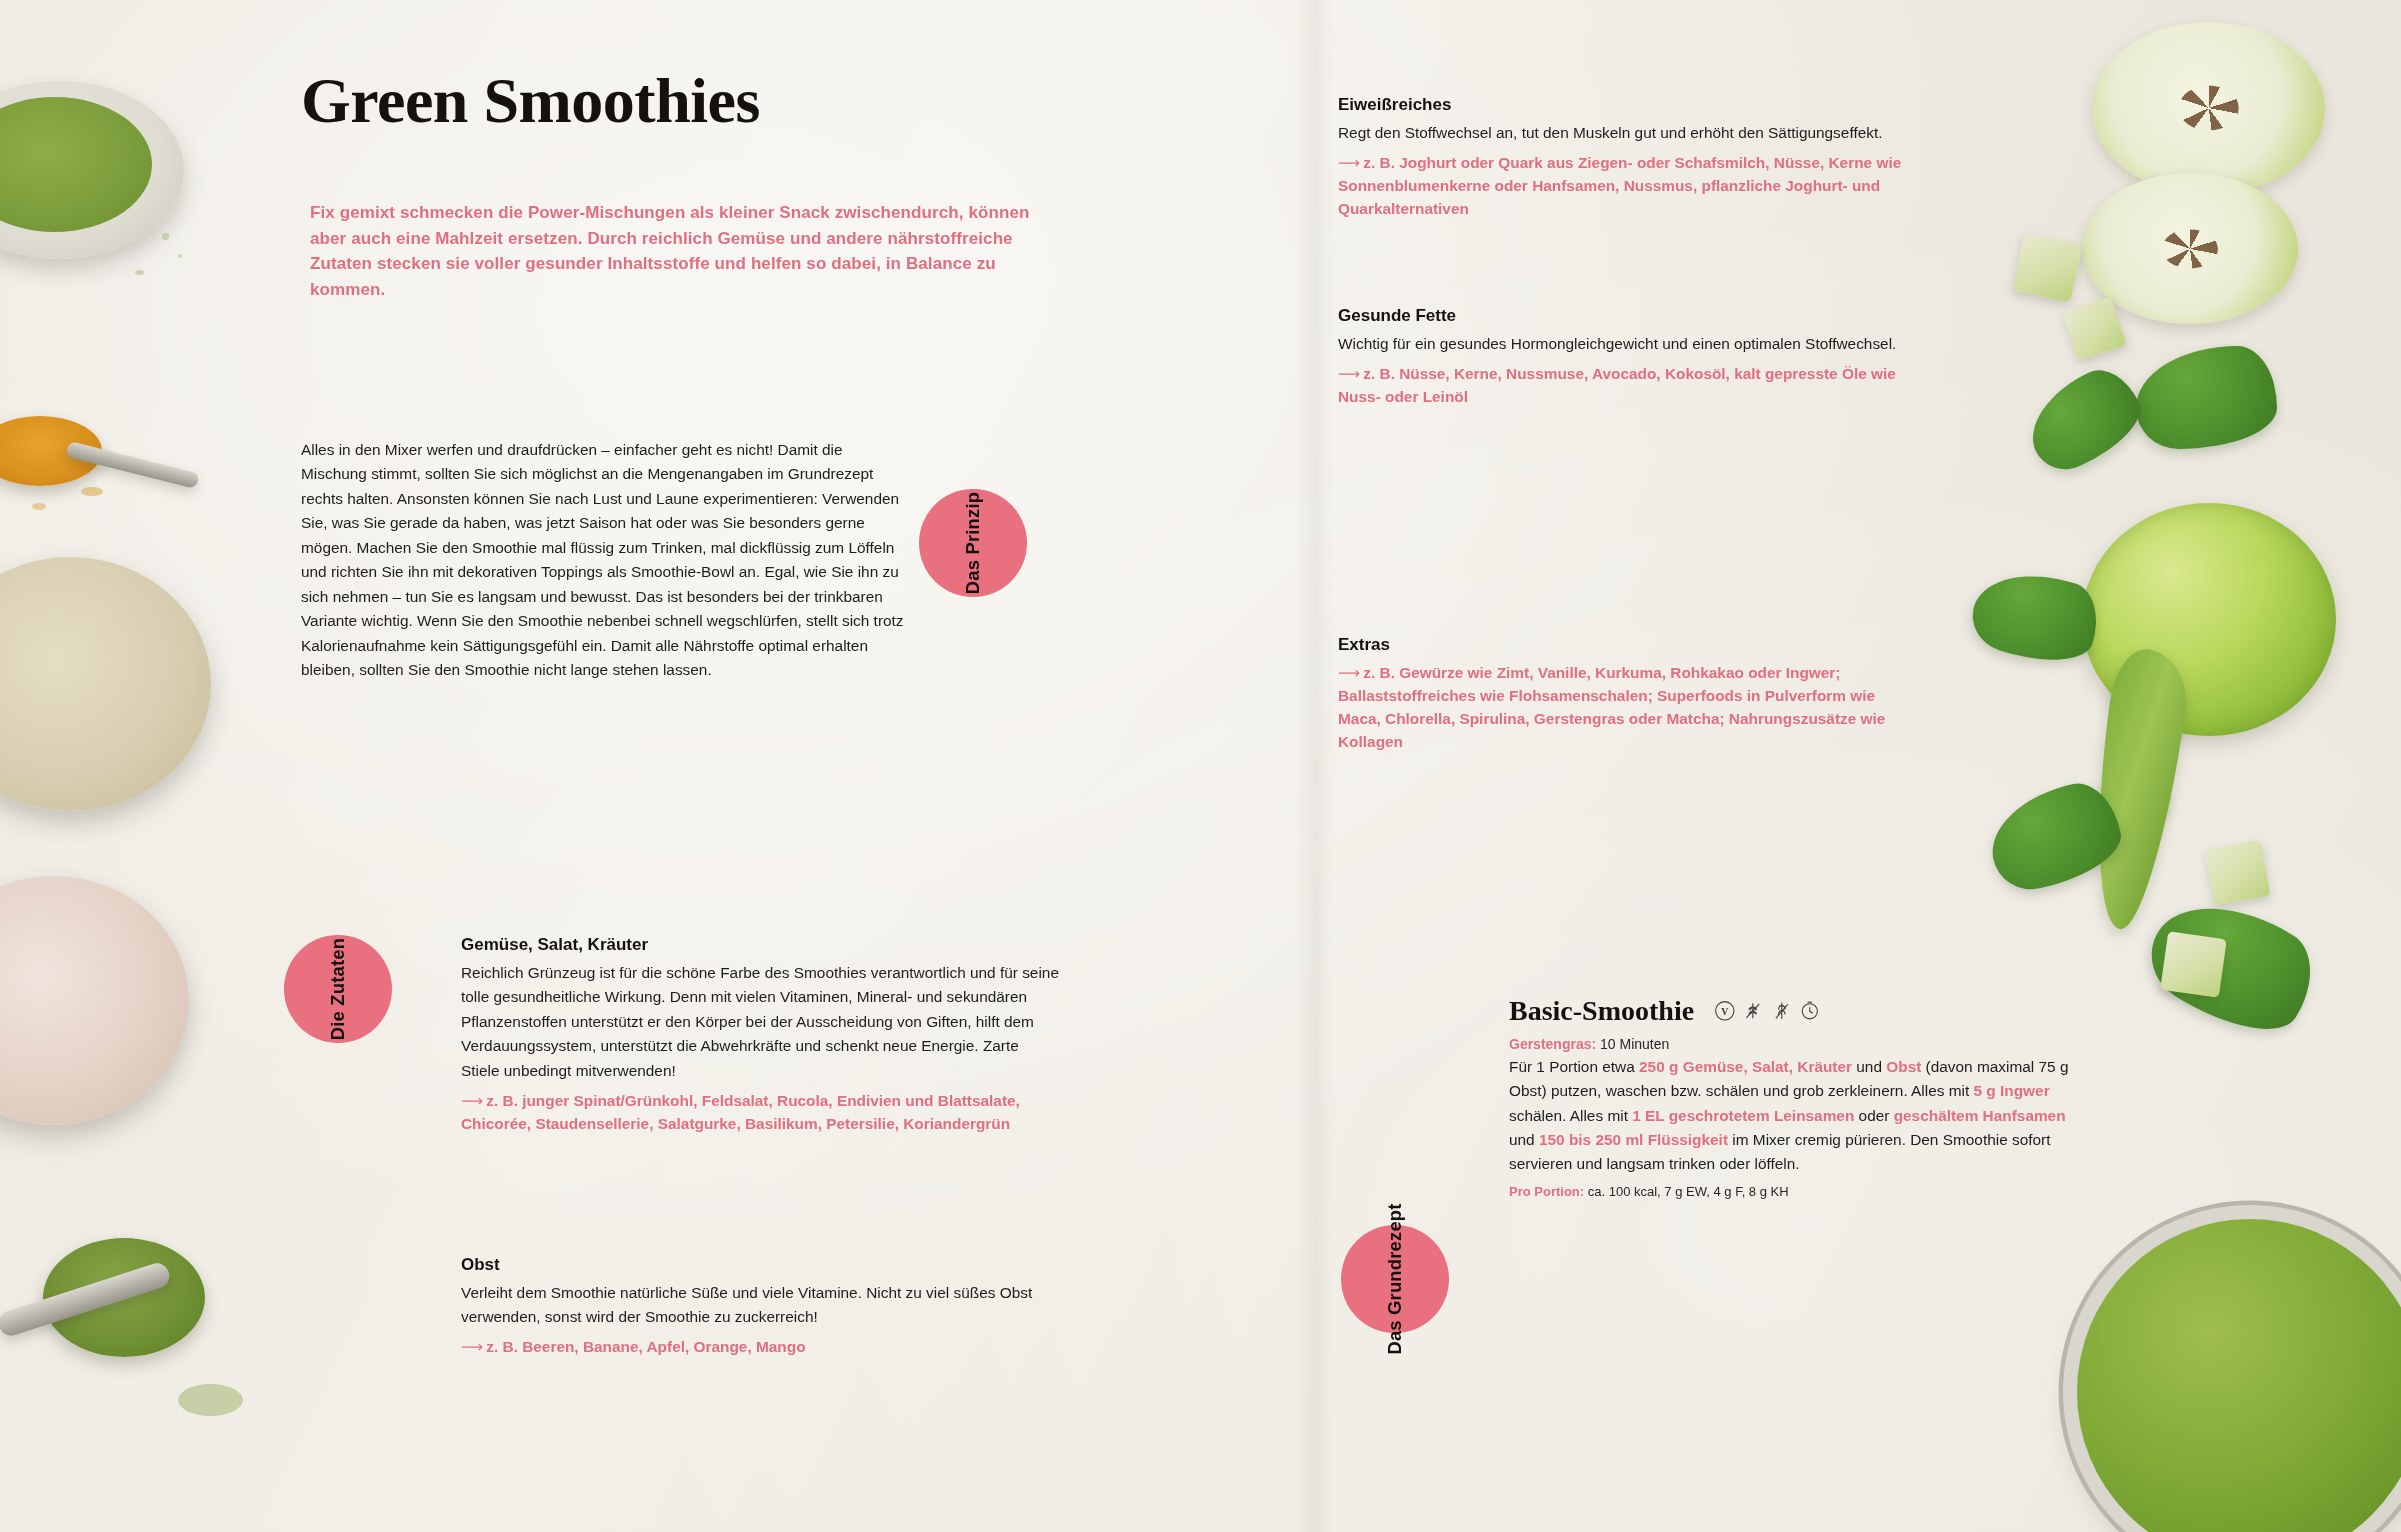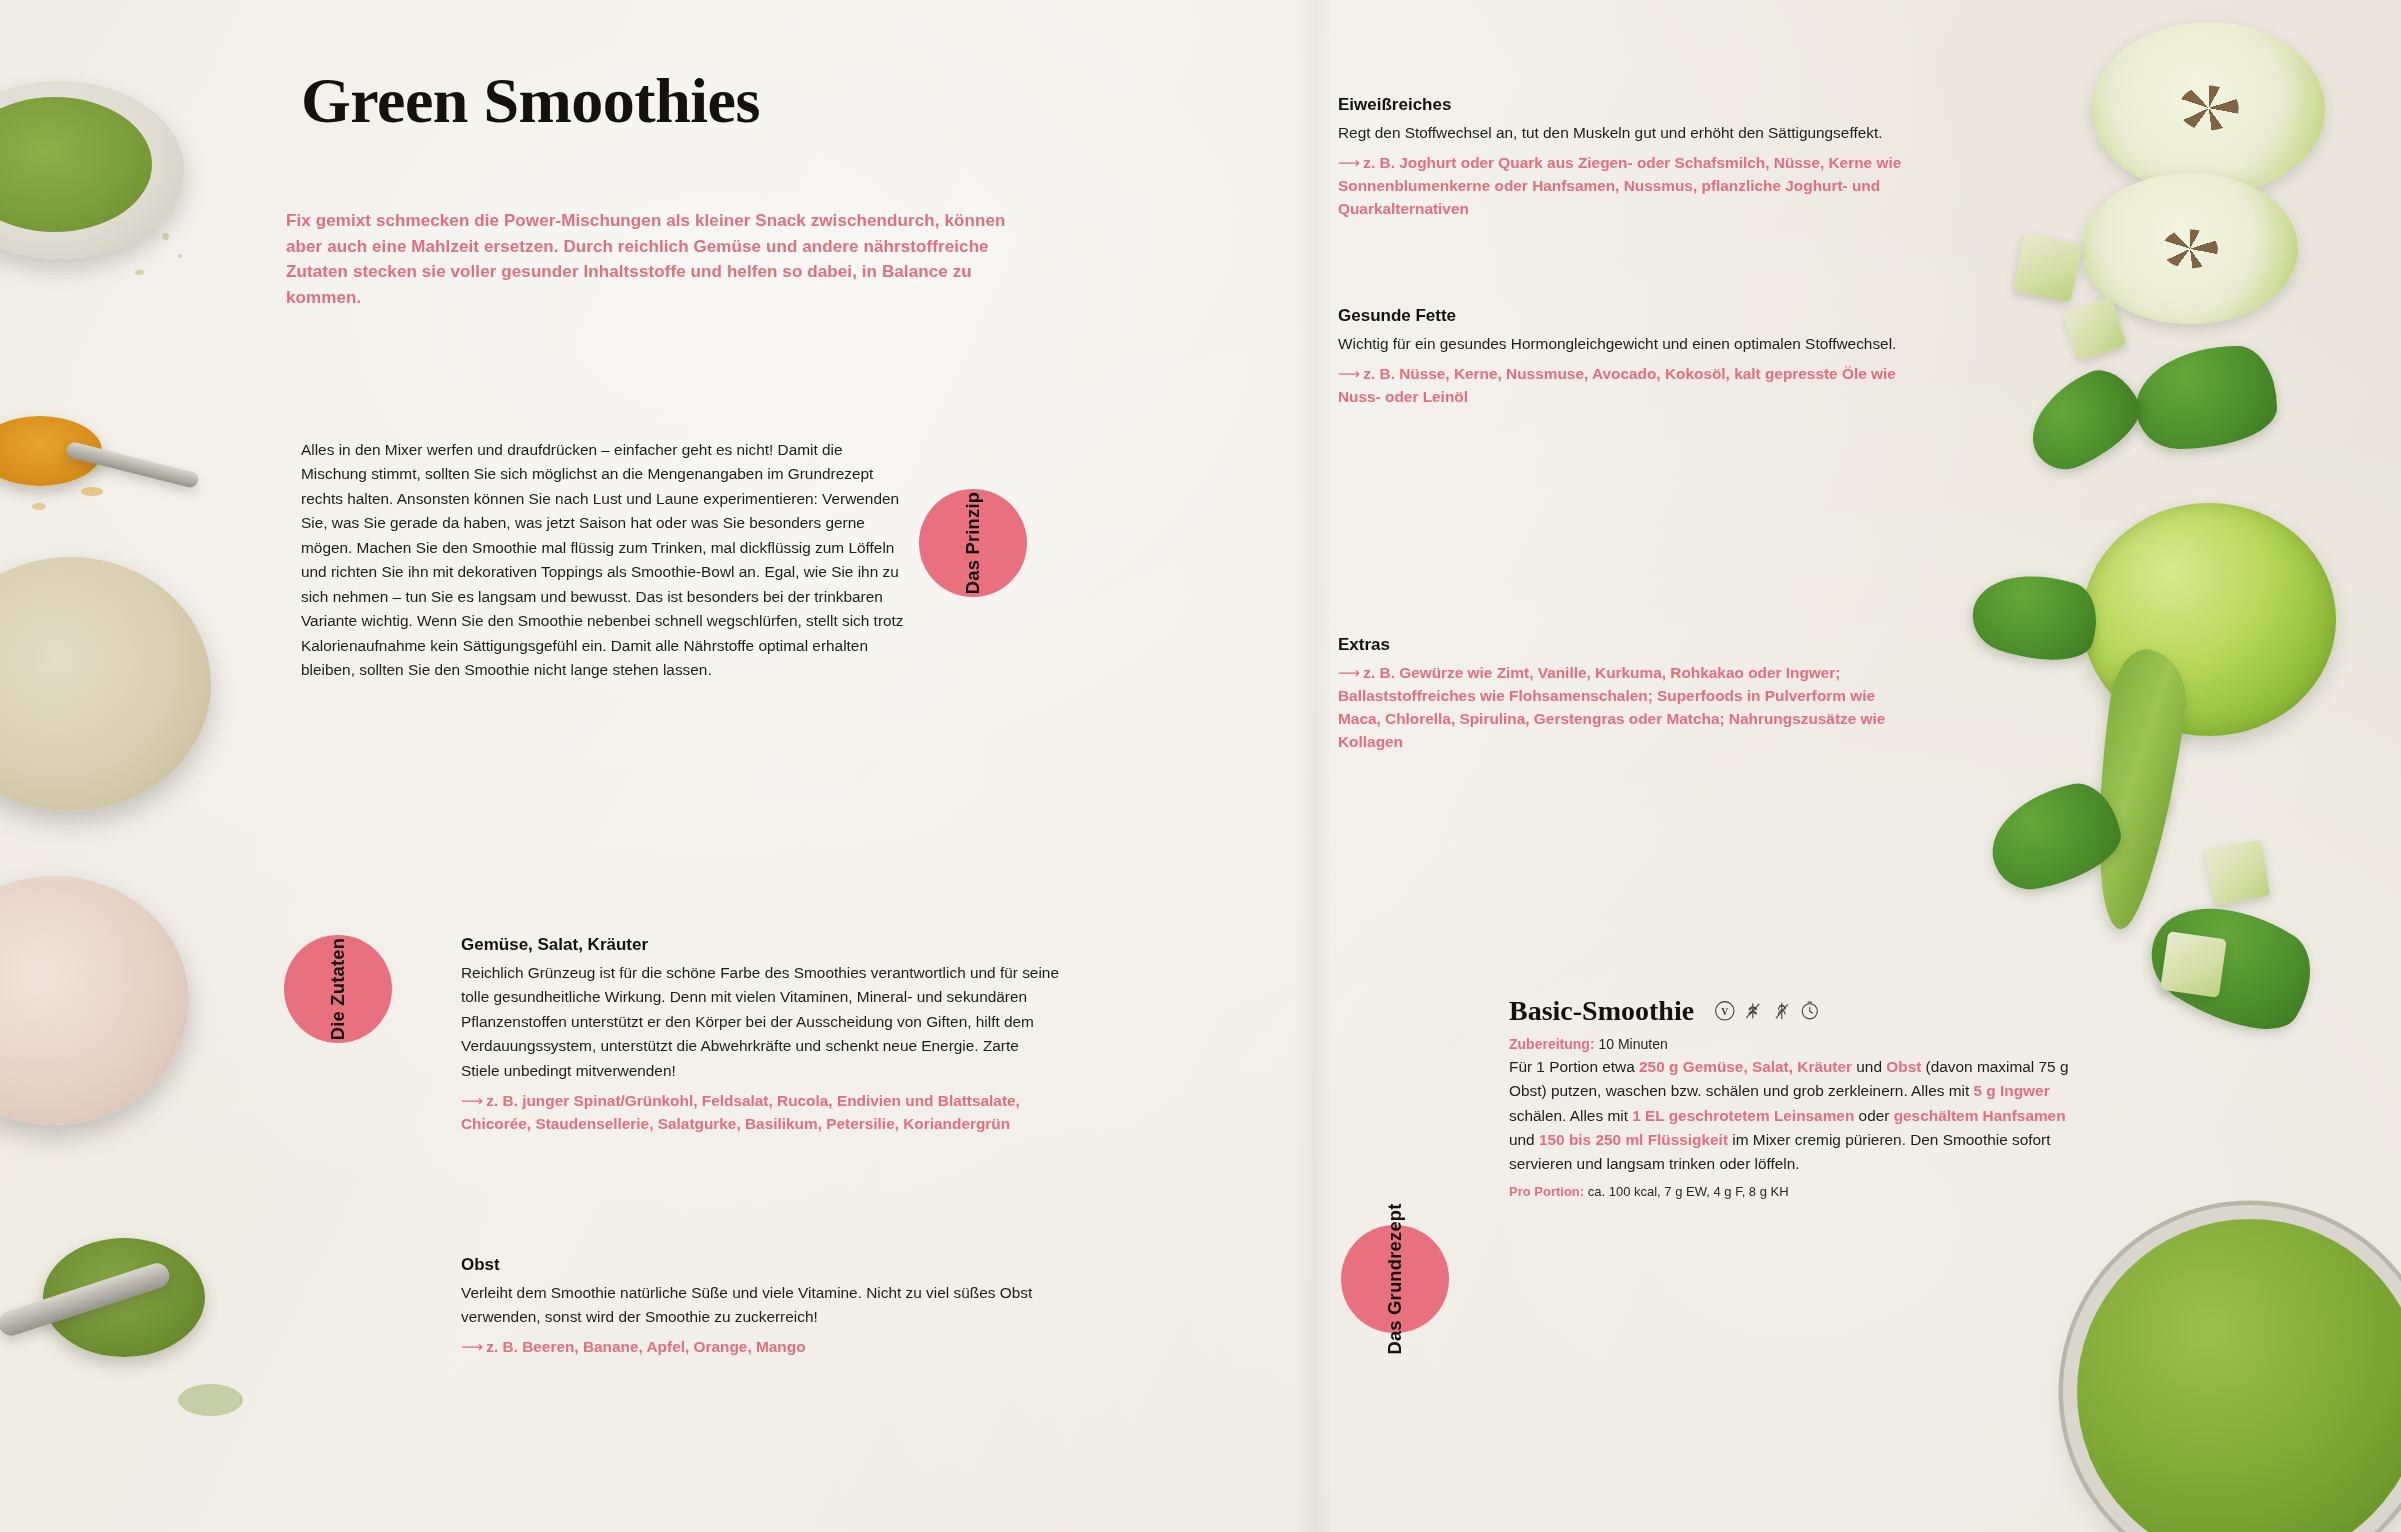--- a/index.html
+++ b/index.html
@@ -310,7 +310,7 @@
     h1.title { position: absolute; left: 301px; top: 64px; }
   </style>
 
-  <div class="col intro" style="left:286px; top:200px; width:725px;margin-top:8px;">Fix gemixt schmecken die Power-Mischungen als kleiner Snack zwischendurch, können aber auch eine Mahlzeit ersetzen. Durch reichlich Gemüse und andere nährstoffreiche Zutaten stecken sie voller gesunder Inhaltsstoffe und helfen so dabei, in Balance zu kommen.</div>
+  <div class="col intro" style="left:310px; top:200px; width:725px;">Fix gemixt schmecken die Power-Mischungen als kleiner Snack zwischendurch, können aber auch eine Mahlzeit ersetzen. Durch reichlich Gemüse und andere nährstoffreiche Zutaten stecken sie voller gesunder Inhaltsstoffe und helfen so dabei, in Balance zu kommen.</div>
 
   <div class="tab" style="left:919px; top:489px; width:108px; height:108px;">
     <span>Das Prinzip</span>

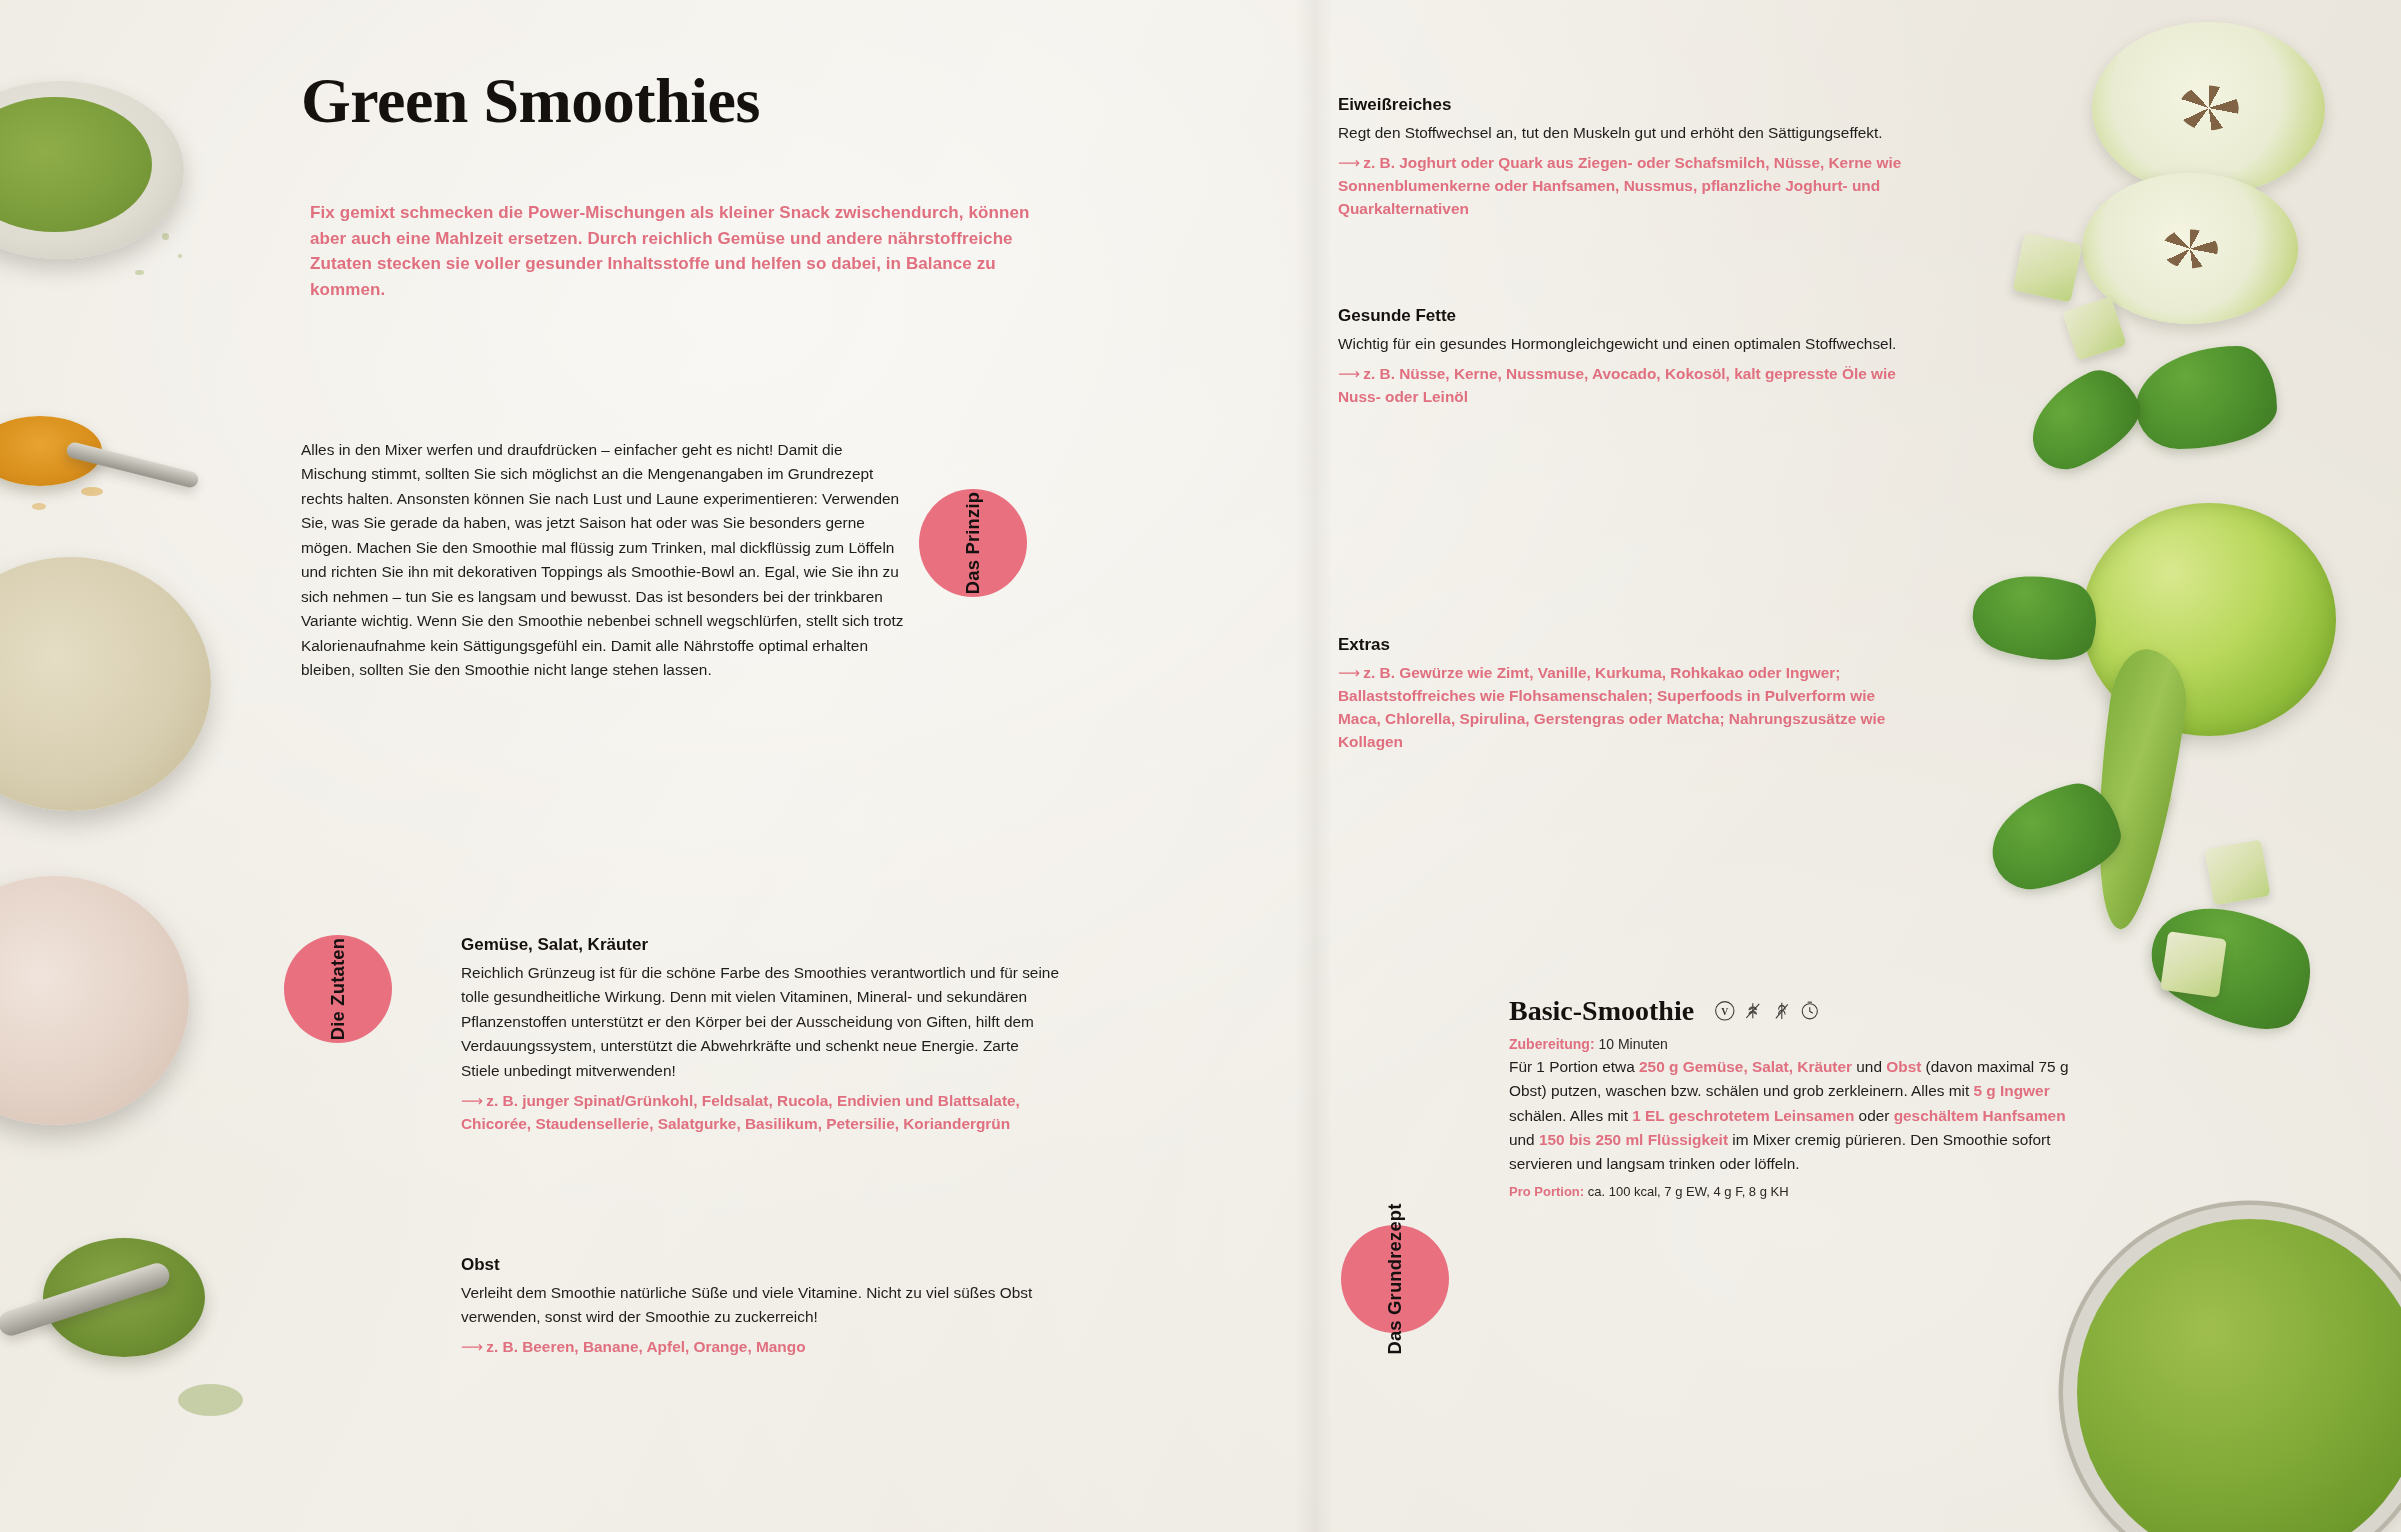--- a/index.html
+++ b/index.html
@@ -400,7 +400,7 @@
     </div>
 
     <div class="prep">
-      <span>Zubereitung:</span>
+      <span>Gerstengras:</span>
       <span class="val">10 Minuten</span>
     </div>
 

